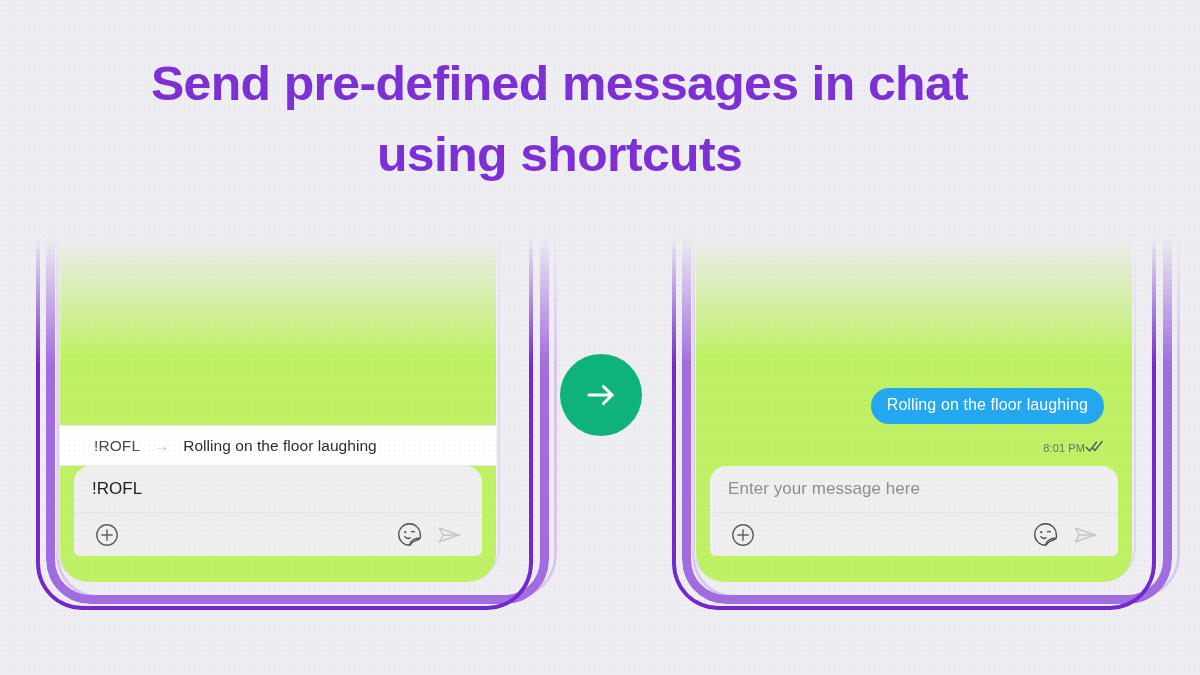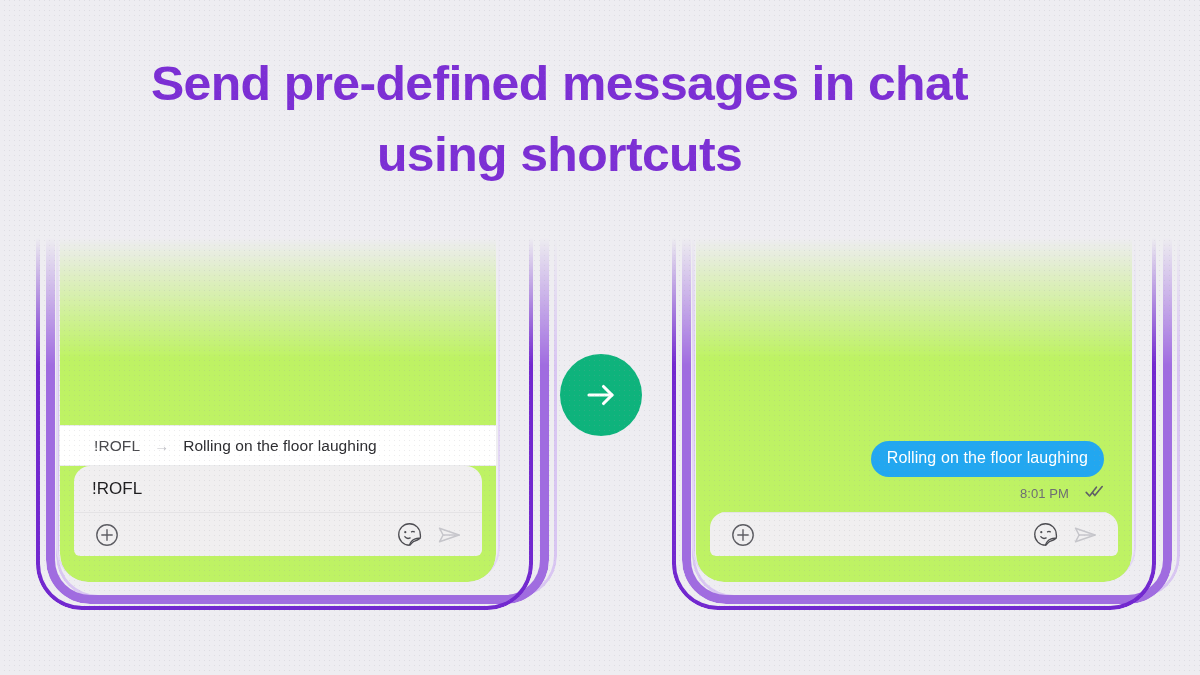--- a/index.html
+++ b/index.html
@@ -169,12 +169,12 @@
     max-width: 330px;
   }
   .bubble-meta {
-    margin-top: 8px;
+    margin-top: 16px;
     margin-bottom: 11px;
     display: flex;
     align-items: center;
-    gap: 16px;
-    font-size: 13px;
+    gap: 0;
+    font-size: 11px;
     color: #6e6e73;
     letter-spacing: .1px;
   }

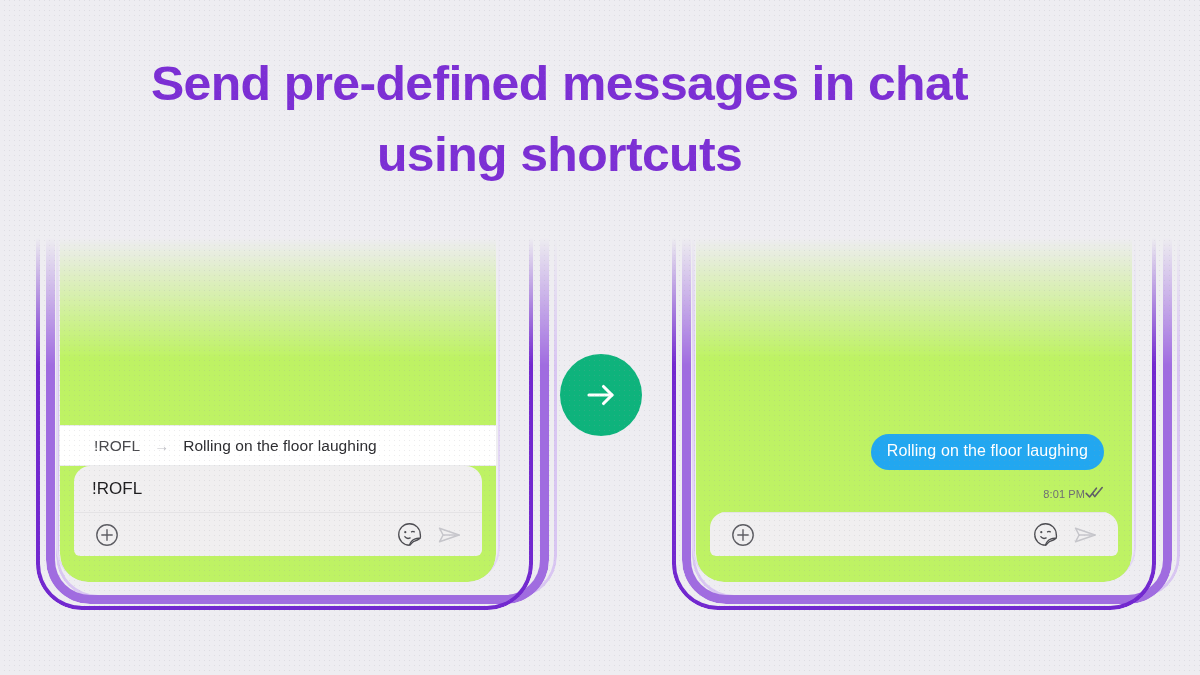--- a/index.html
+++ b/index.html
@@ -313,6 +313,7 @@
     </div>
 
     <div class="composer">
+      <div class="composer-text placeholder">Enter your message here</div>
       <div class="composer-actions">
         <div class="icon-btn">
           <svg width="24" height="24" viewBox="0 0 24 24" fill="none" stroke="#5d5d63" stroke-width="1.4">

